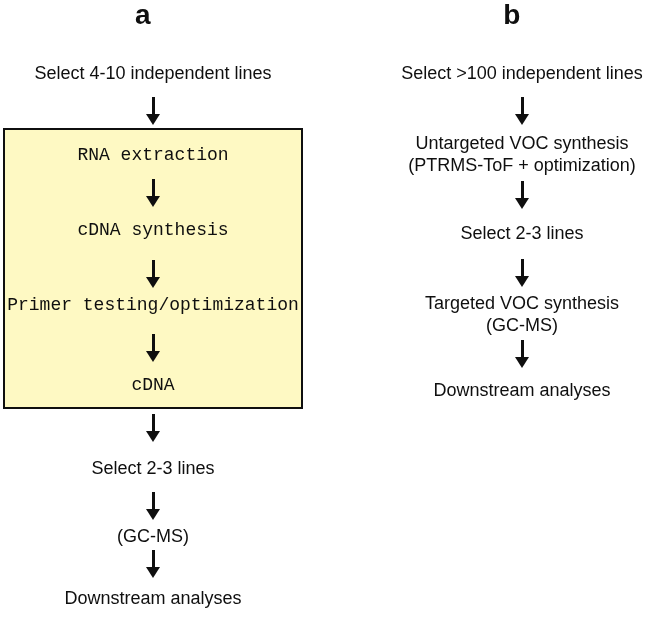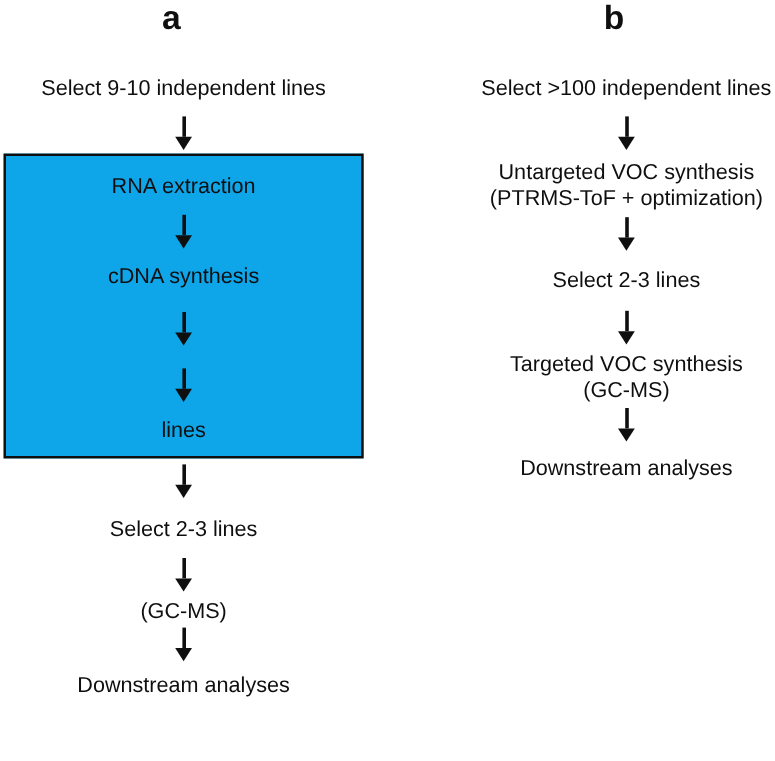--- a/index.html
+++ b/index.html
@@ -45,7 +45,7 @@
   <section class="panel" id="panel-a">
     <div class="panel-label">a</div>
 
-    <div class="node mt33">Select 9-10 independent lines</div>
+    <div class="node mt33">Select 4-10 independent lines</div>
 
     <div class="arrow mt14">
       <span class="stem"></span>

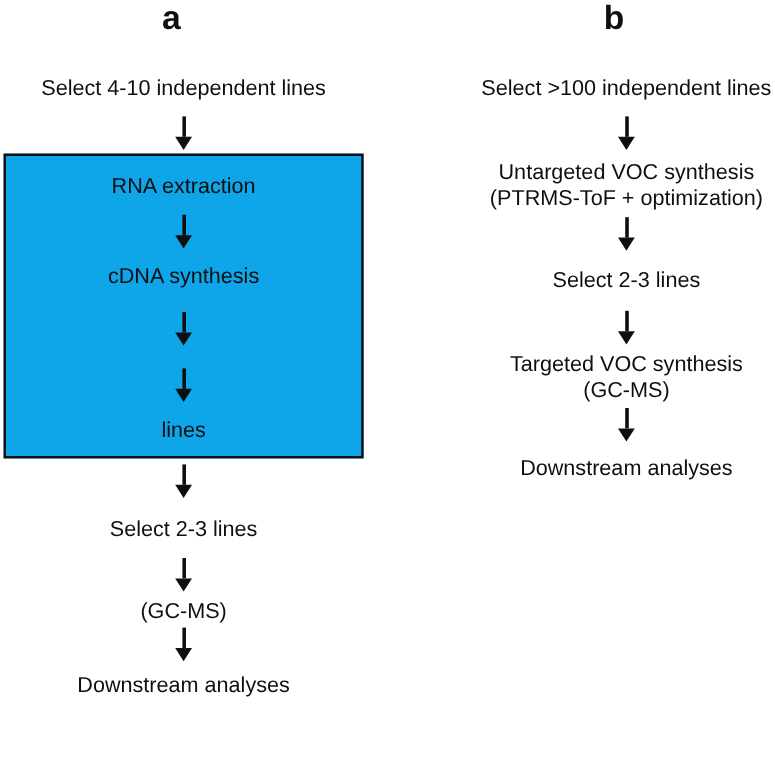--- a/index.html
+++ b/index.html
@@ -29,9 +29,10 @@
   }
   .flow-box {
     margin-top:3px; width:300px;
-    border:2px solid #0f0f0f; background:#0ea5e9;
+    border:2px solid #0f0f0f; background:#fef9c3;
     display:flex; flex-direction:column; align-items:center;
     padding:15px 0 12px 0;
+    font-family:Liberation Mono, monospace;
   }
   .mt3{margin-top:3px}.mt4{margin-top:4px}.mt5{margin-top:5px}.mt7{margin-top:7px}
   .mt10{margin-top:10px}.mt12{margin-top:12px}.mt13{margin-top:13px}.mt14{margin-top:14px}

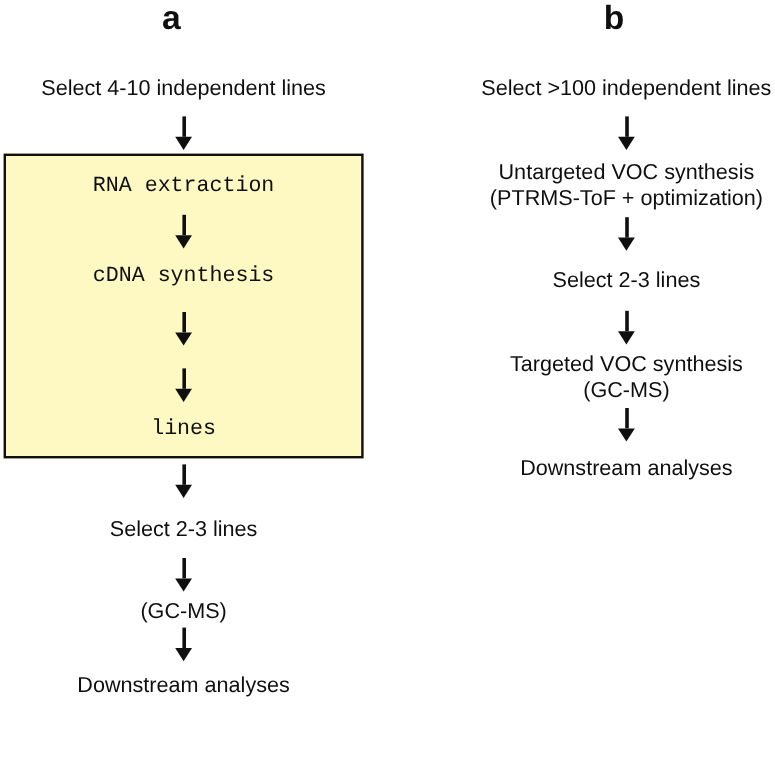--- a/index.html
+++ b/index.html
@@ -68,6 +68,7 @@
         <span class="head"></span>
       </div>
 
+      <div class="node mt7">Primer testing/optimization</div>
 
       <div class="arrow mt19">
         <span class="stem"></span>

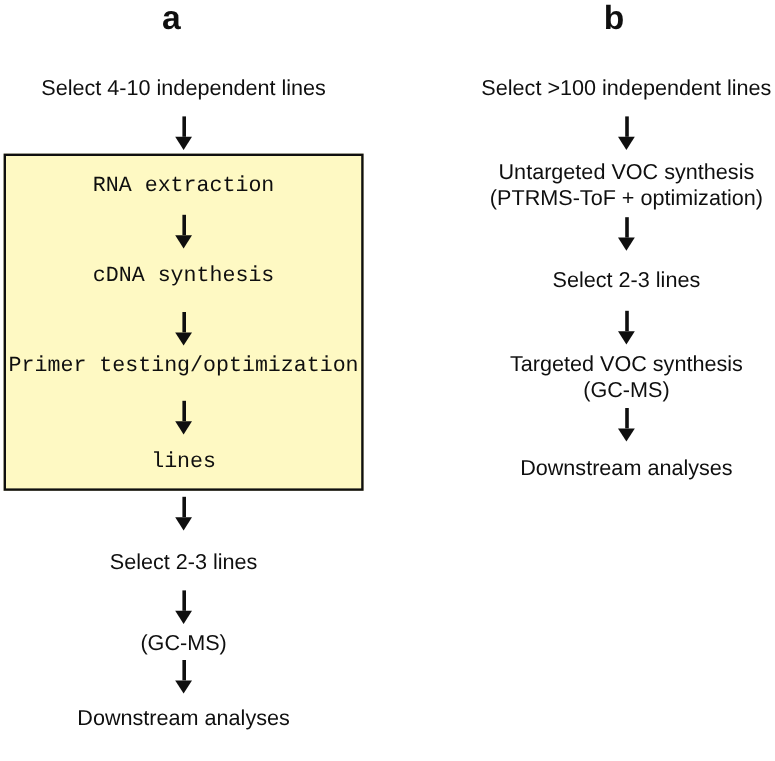--- a/index.html
+++ b/index.html
@@ -75,7 +75,7 @@
         <span class="head"></span>
       </div>
 
-      <div class="node mt13">lines</div>
+      <div class="node mt13">cDNA</div>
     </div>
 
     <div class="arrow mt5">

